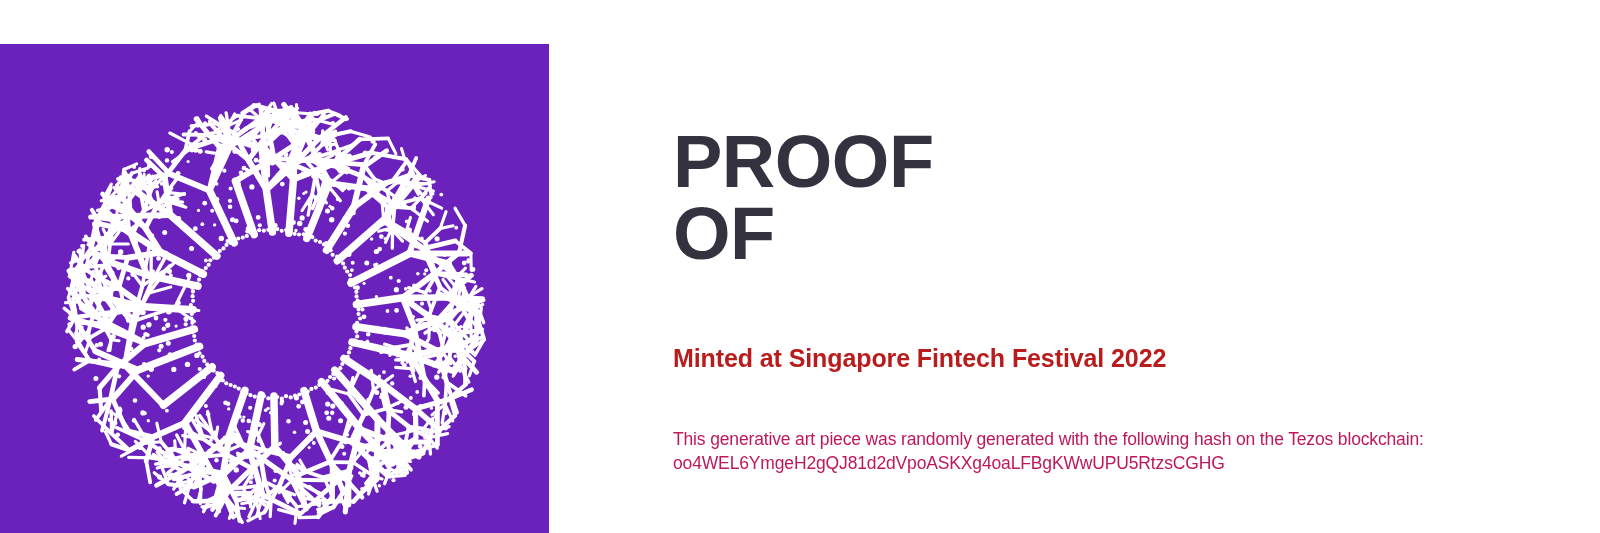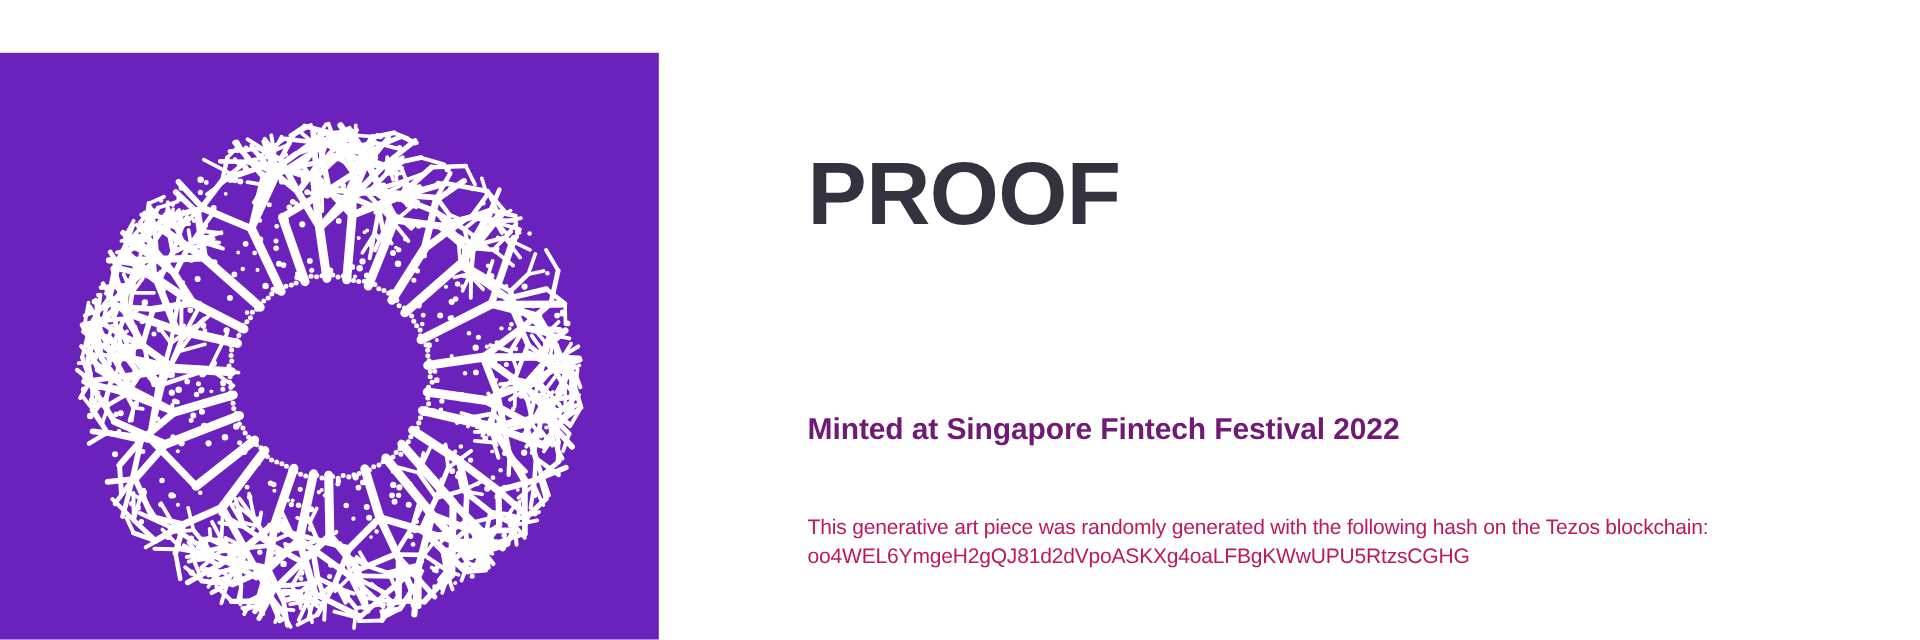--- a/index.html
+++ b/index.html
@@ -1704,6 +1704,7 @@
 
     <div id="title-block">
       <span class="title-line">PROOF</span>
+      <span class="title-line">OF</span>
     </div>
 
     <span id="subtitle">Minted at Singapore Fintech Festival 2022</span>

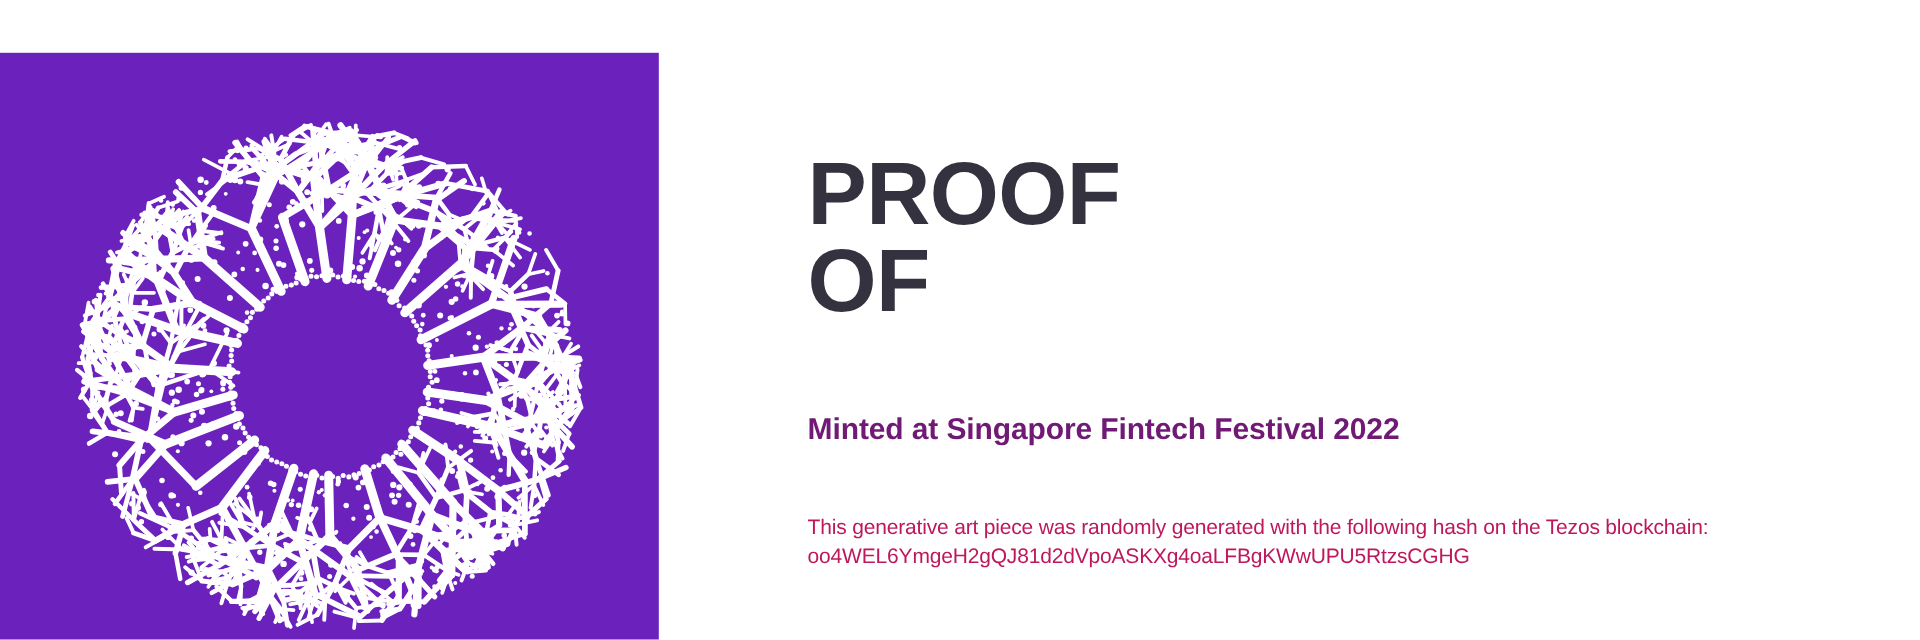--- a/index.html
+++ b/index.html
@@ -81,7 +81,7 @@
     font-size: 25px;
     line-height: 30px;
     letter-spacing: -0.1px;
-    color: #701a75;
+    color: #b91c1c;
     white-space: nowrap;
     margin: 0;
   }

